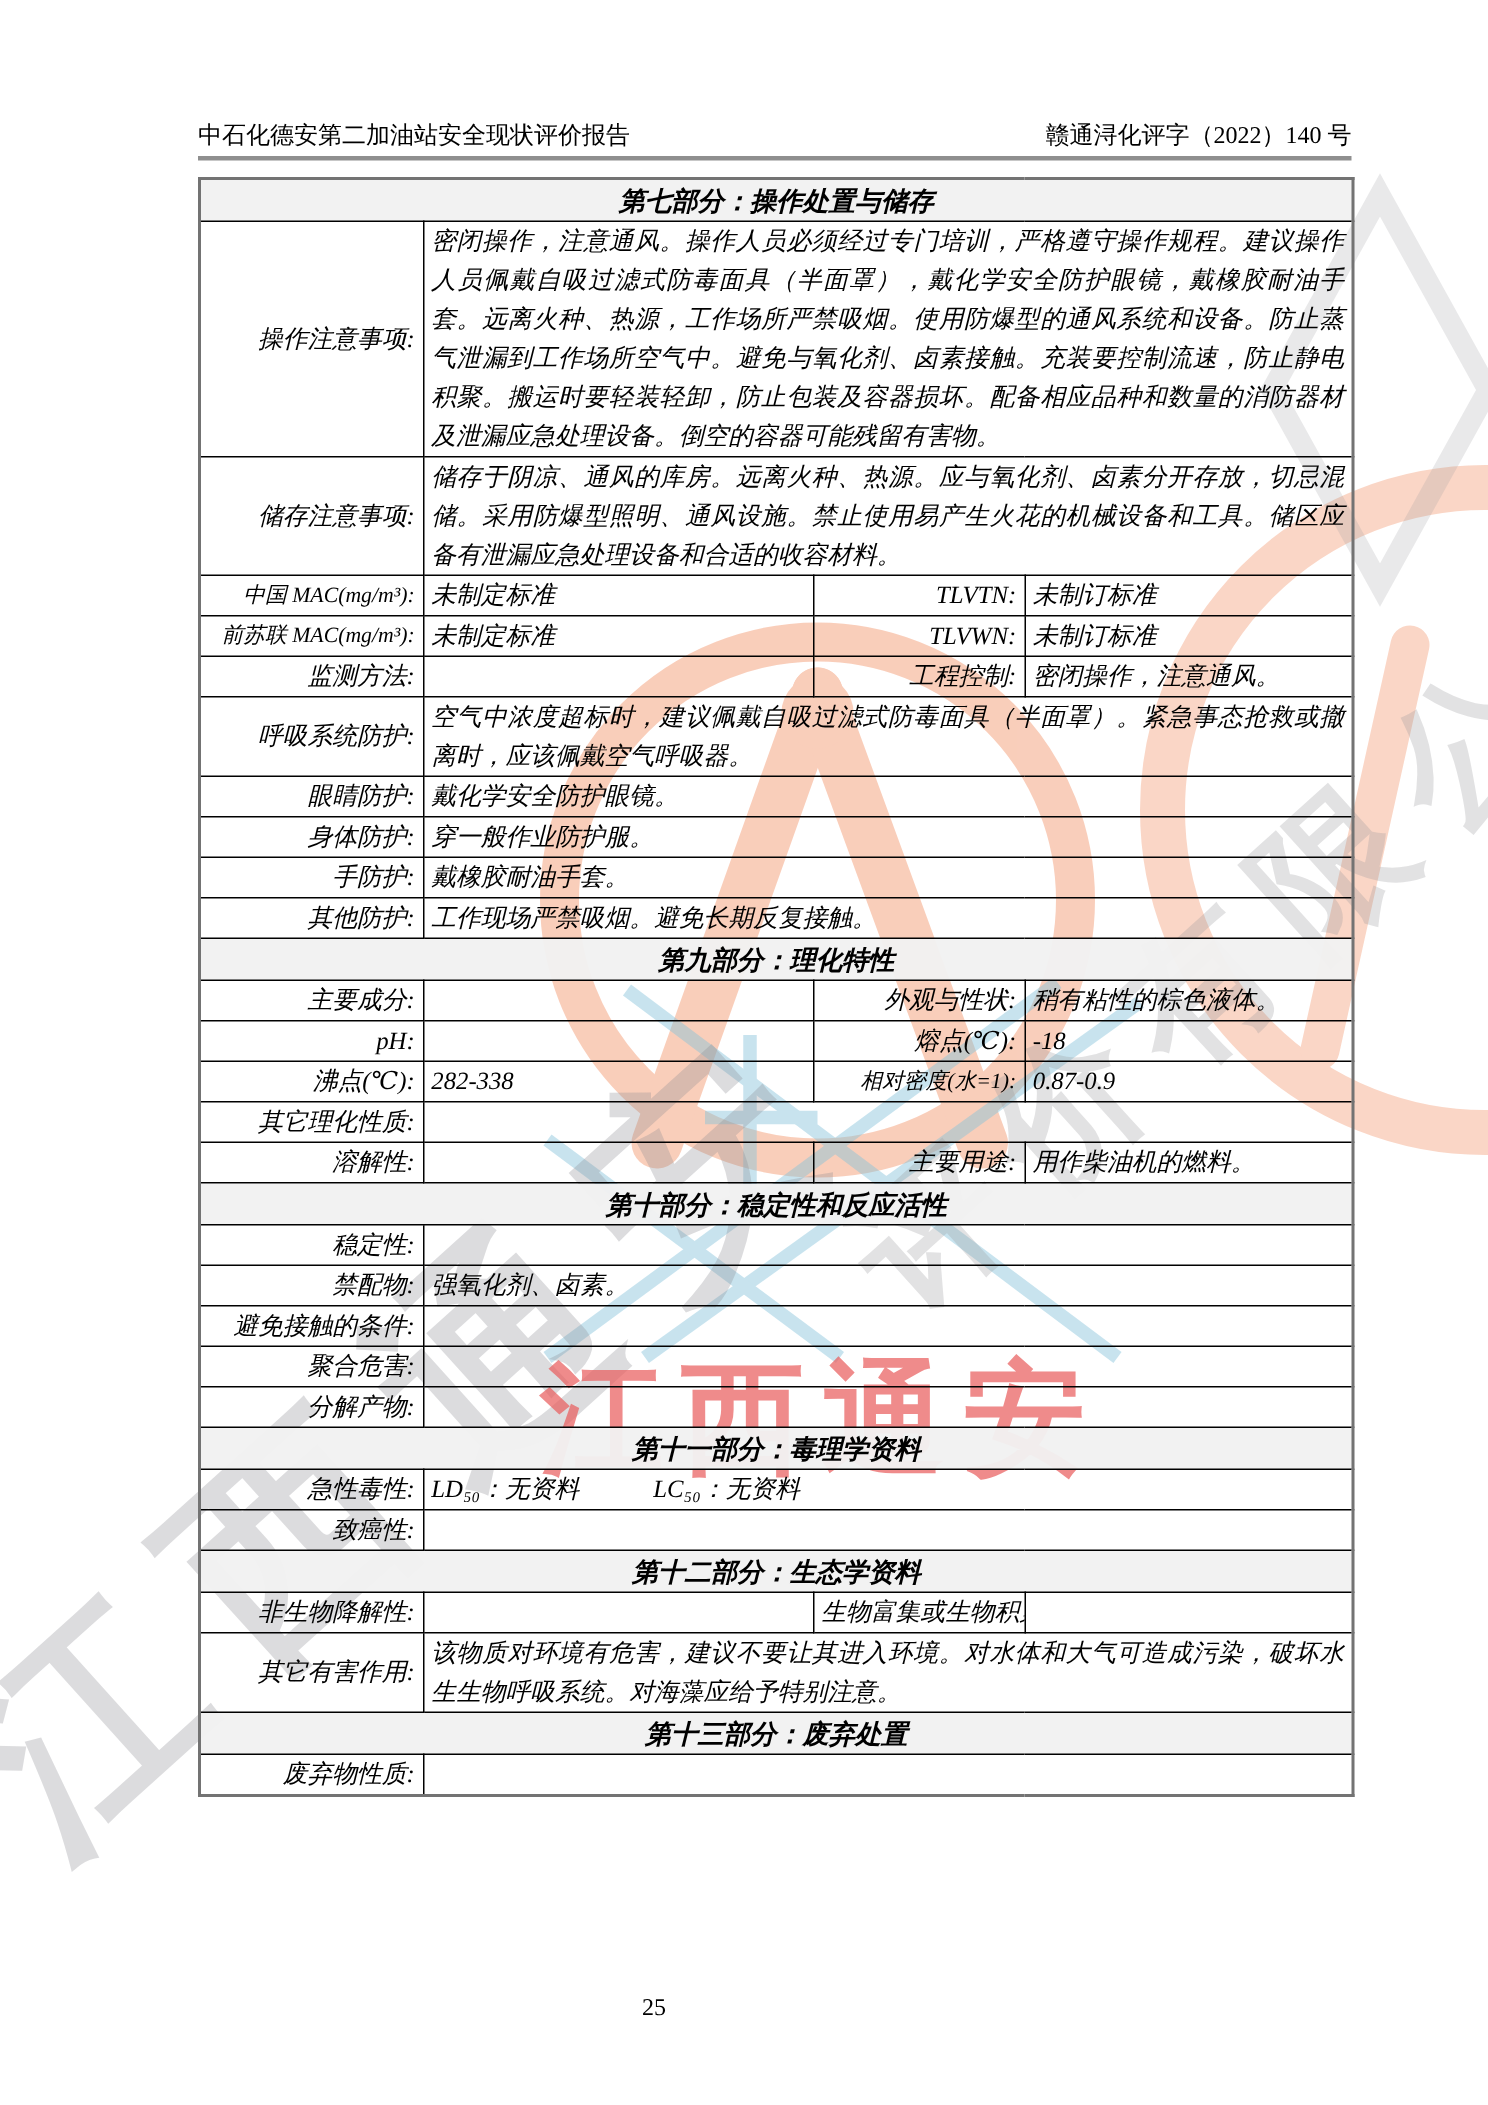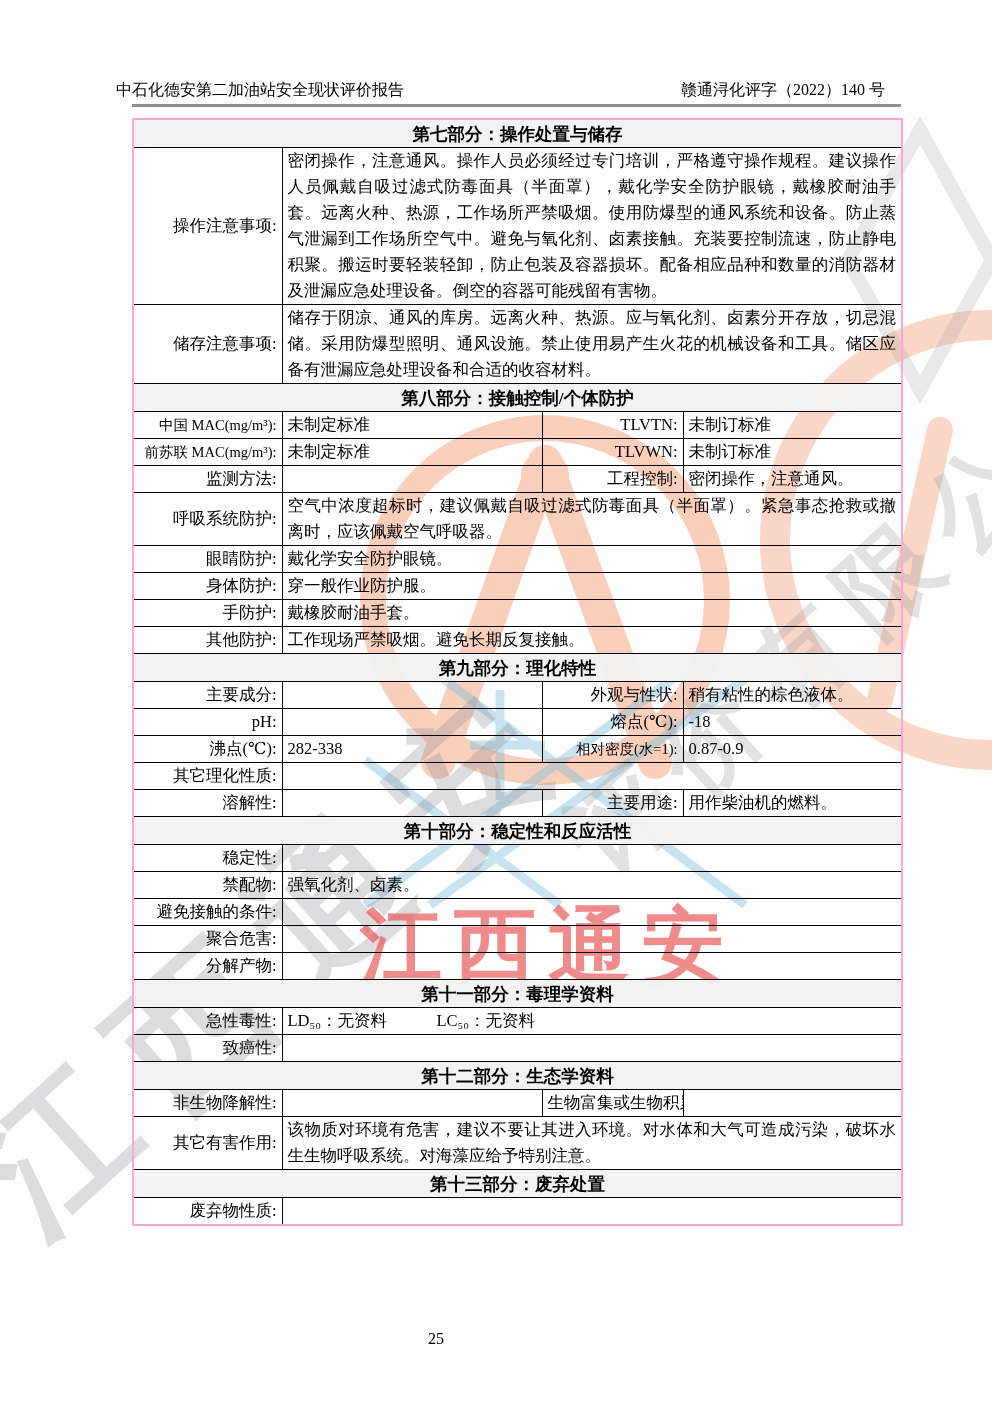--- a/index.html
+++ b/index.html
@@ -9,7 +9,7 @@
     overflow:hidden;
   }
   
-  .pg-header{position:absolute;left:116px;top:80px;width:769px;z-index:3;
+  .pg-header{position:absolute;left:132px;top:80px;width:769px;z-index:3;
     display:flex;justify-content:space-between;align-items:baseline;font-size:16px;}
   .pg-header .right b{font-weight:normal;}
   .header-rule{position:absolute;left:132px;top:104px;width:769px;height:3px;

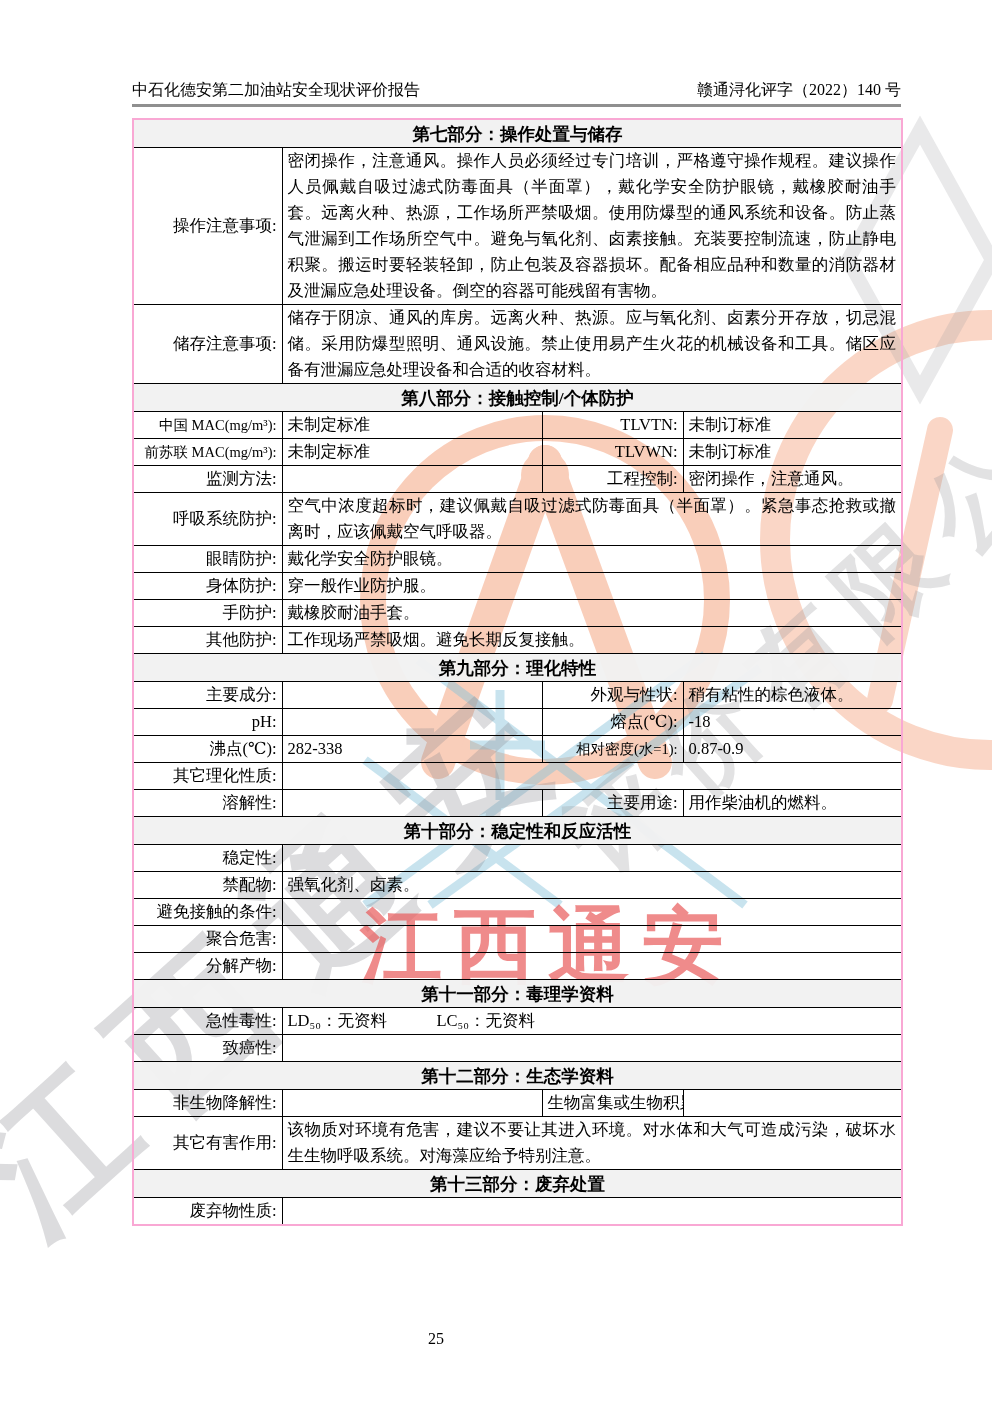--- a/index.html
+++ b/index.html
@@ -29,7 +29,7 @@
     border-collapse:collapse;table-layout:fixed;background:transparent;}
   table.msds td{border:1px solid #000;padding:0 5px;font-size:16.5px;line-height:26px;
     height:26px;vertical-align:middle;overflow:hidden;}
-  table.msds{border:2px solid #f9a8d4;}
+  table.msds{border:2px solid #737373;font-style:italic;}
   tr.sec td{background:rgba(241,241,241,0.96);text-align:center;font-weight:bold;
     font-size:17.5px;height:27px;}
   td.lbl{text-align:right;font-size:15.5px;white-space:nowrap;}

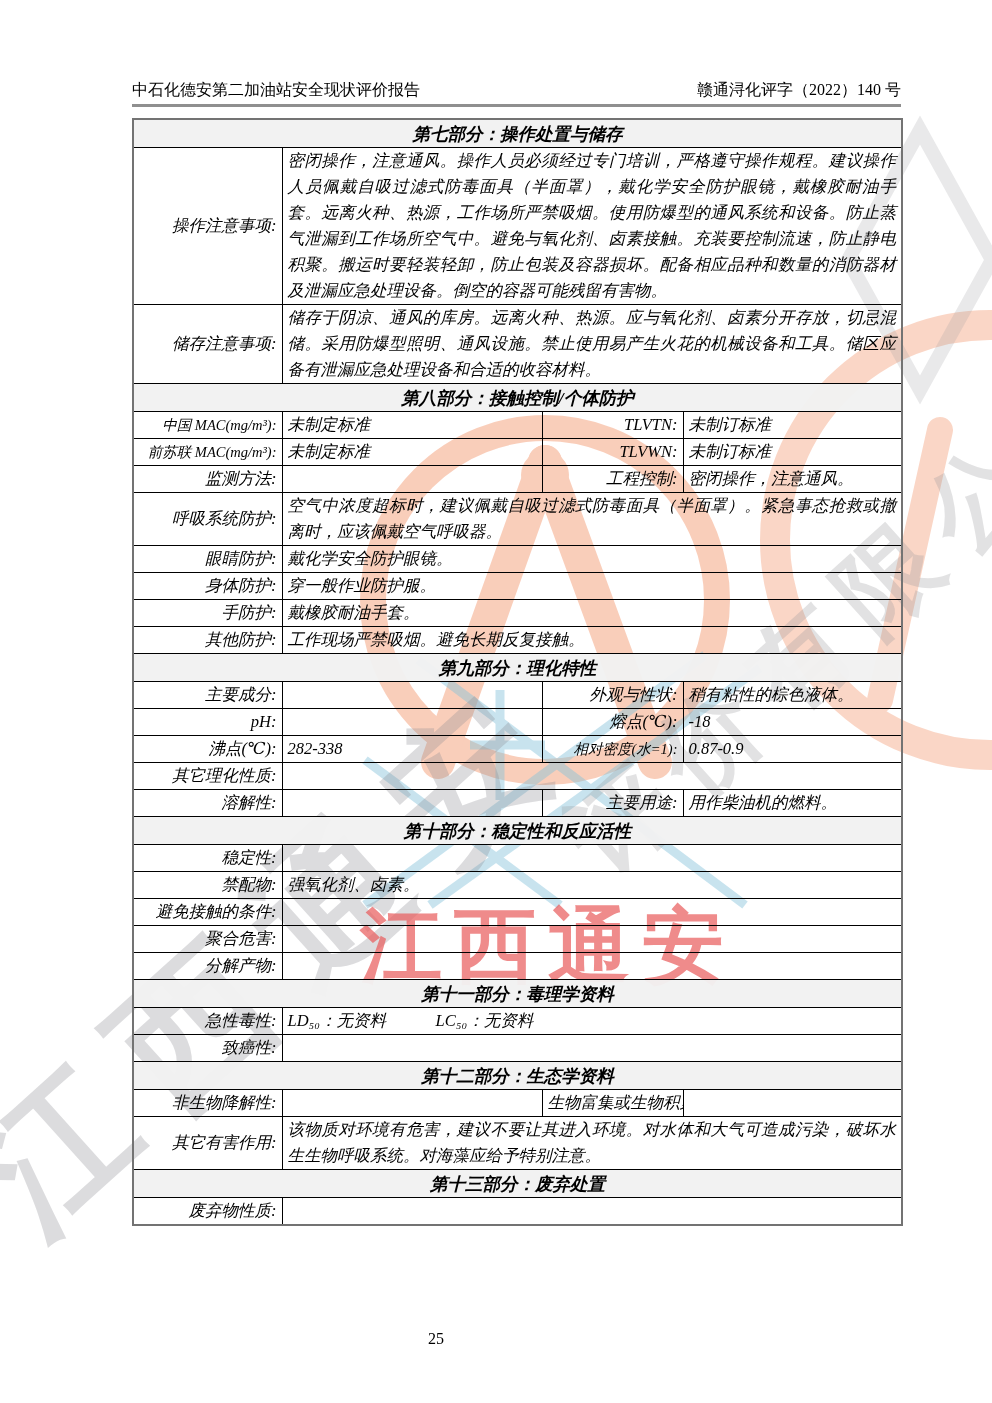--- a/index.html
+++ b/index.html
@@ -103,9 +103,6 @@
     <td colspan="3" class="val val-just">储存于阴凉、通风的库房。远离火种、热源。应与氧化剂、卤素分开存放，切忌混储。采用防爆型照明、通风设施。禁止使用易产生火花的机械设备和工具。储区应备有泄漏应急处理设备和合适的收容材料。</td>
       </tr>
 
-  <tr class="sec">
-    <td colspan="4">第八部分：接触控制/个体防护</td>
-      </tr>
   <tr>
     <td class="lbl" style="font-size:14.5px">中国 MAC(mg/m³):</td>
     <td class="val">未制定标准</td>

